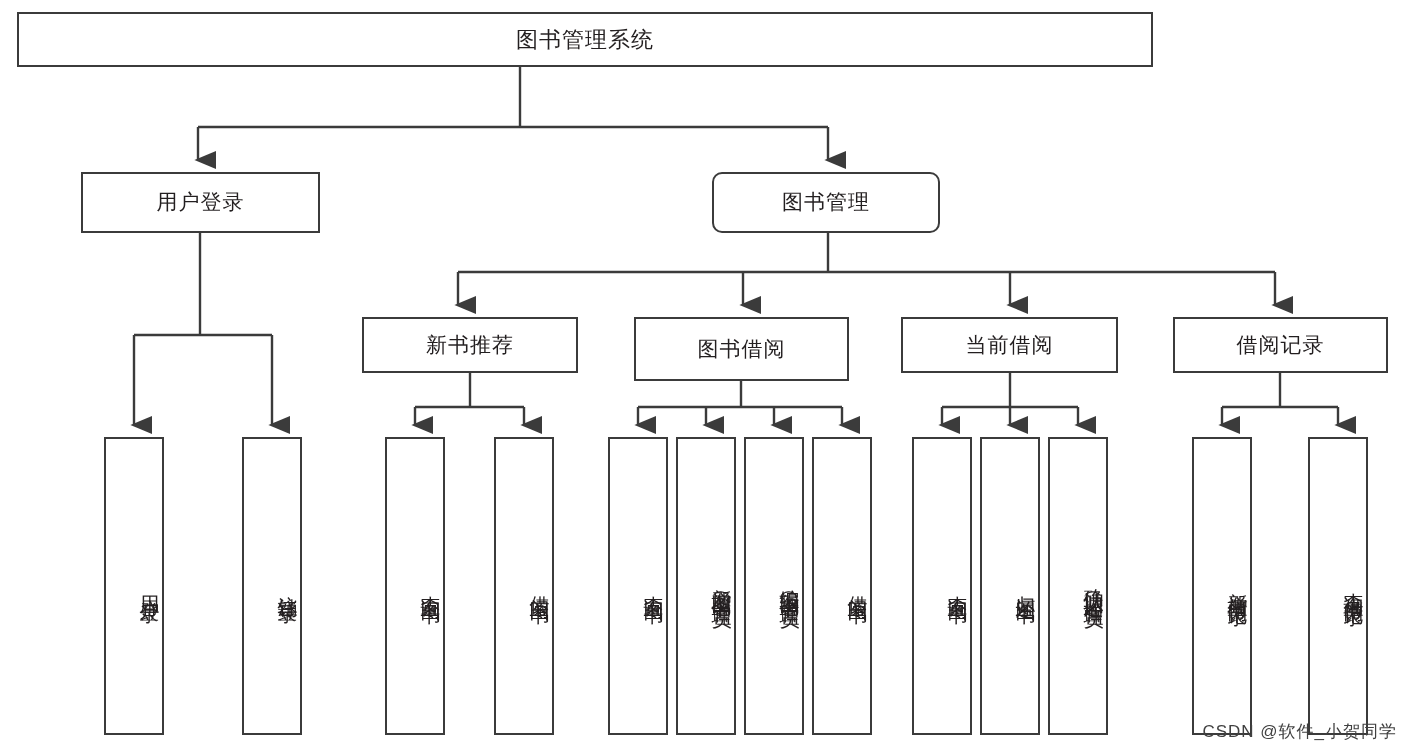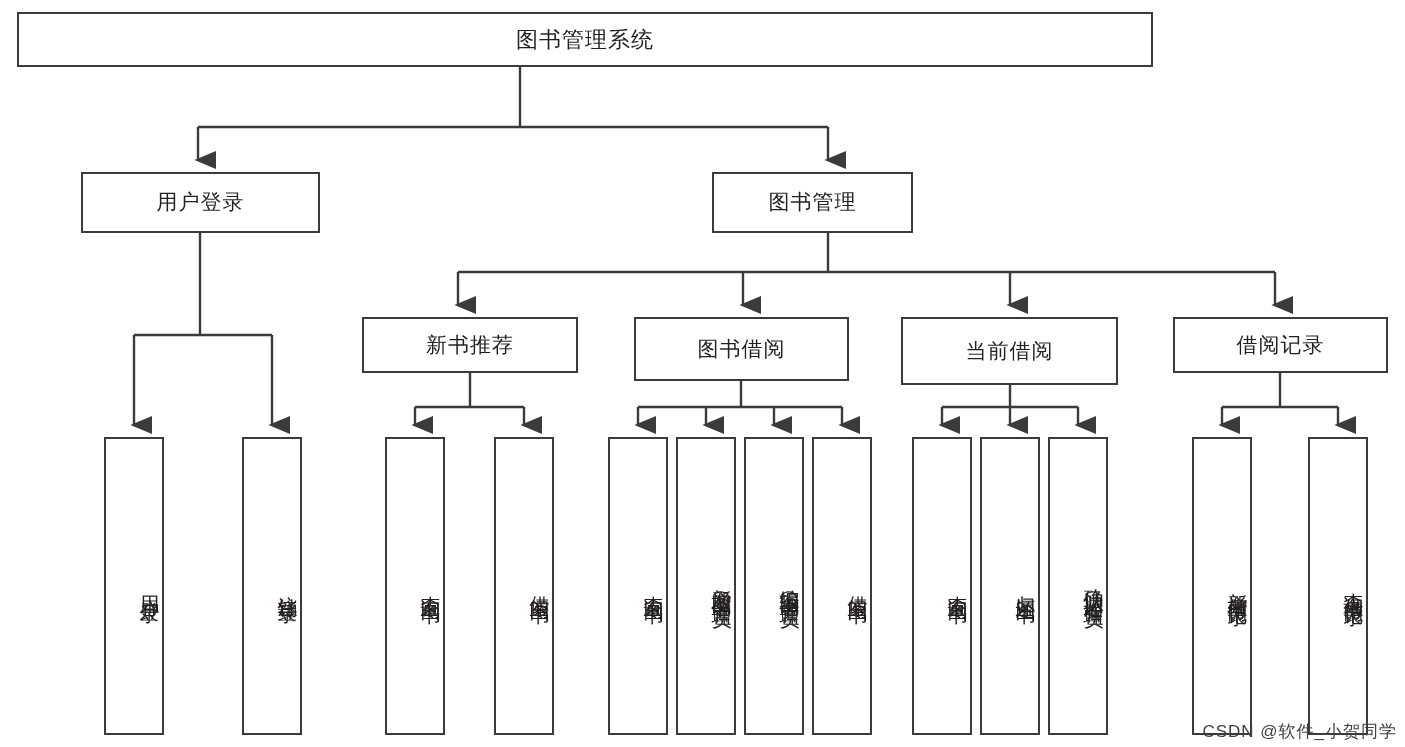--- a/index.html
+++ b/index.html
@@ -125,7 +125,7 @@
   <div class="node h root" style="left:17px;top:12px;width:1136px;height:55px;">图书管理系统</div>
 
   <div class="node h" style="left:81px;top:172px;width:239px;height:61px;">用户登录</div>
-  <div class="node h" style="left:712px;top:172px;width:201px;height:61px;">图书管理</div>
+  <div class="node h" style="left:712px;top:172px;width:228px;height:61px;border-radius:10px;">图书管理</div>
 
   <div class="node h" style="left:362px;top:317px;width:216px;height:56px;">新书推荐</div>
   <div class="node h" style="left:634px;top:317px;width:215px;height:64px;">图书借阅</div>

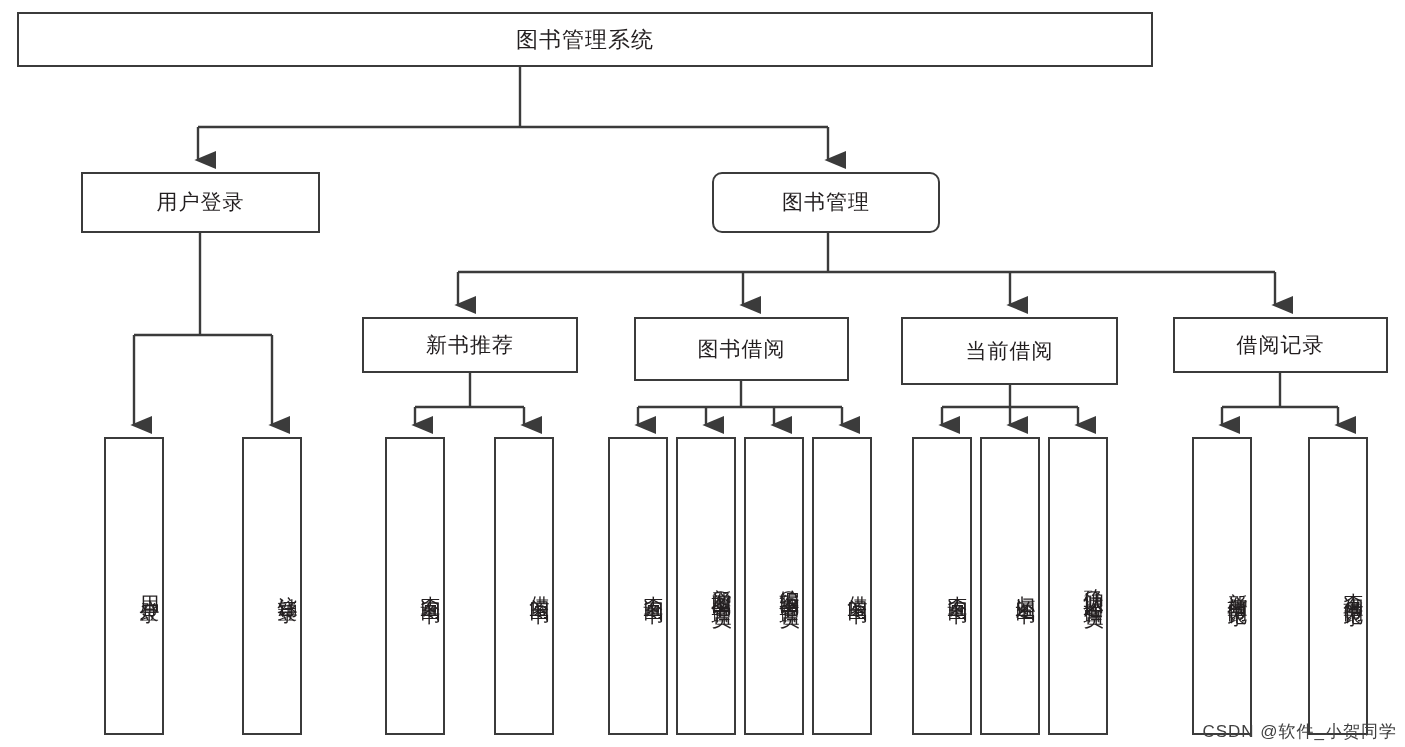--- a/index.html
+++ b/index.html
@@ -129,7 +129,7 @@
 
   <div class="node h" style="left:362px;top:317px;width:216px;height:56px;">新书推荐</div>
   <div class="node h" style="left:634px;top:317px;width:215px;height:64px;">图书借阅</div>
-  <div class="node h" style="left:901px;top:317px;width:217px;height:68px;">当前借阅</div>
+  <div class="node h" style="left:901px;top:317px;width:217px;height:56px;">当前借阅</div>
   <div class="node h" style="left:1173px;top:317px;width:215px;height:56px;">借阅记录</div>
 
   <div class="node v" style="left:104px;top:437px;width:60px;height:298px;">

